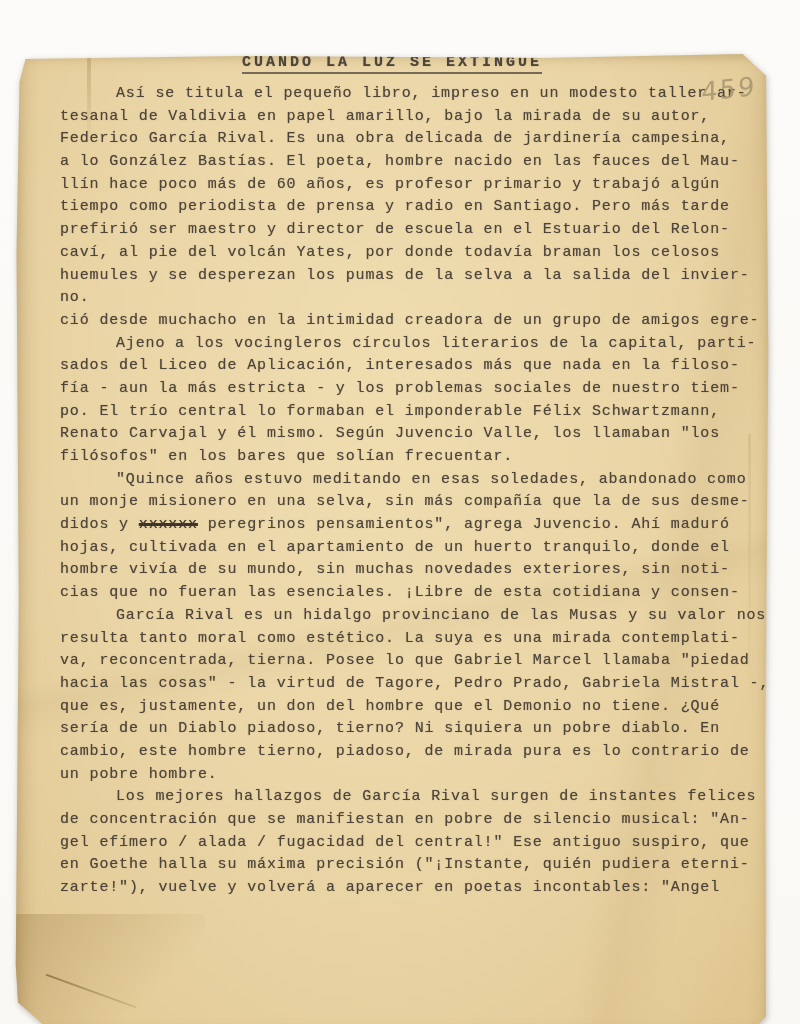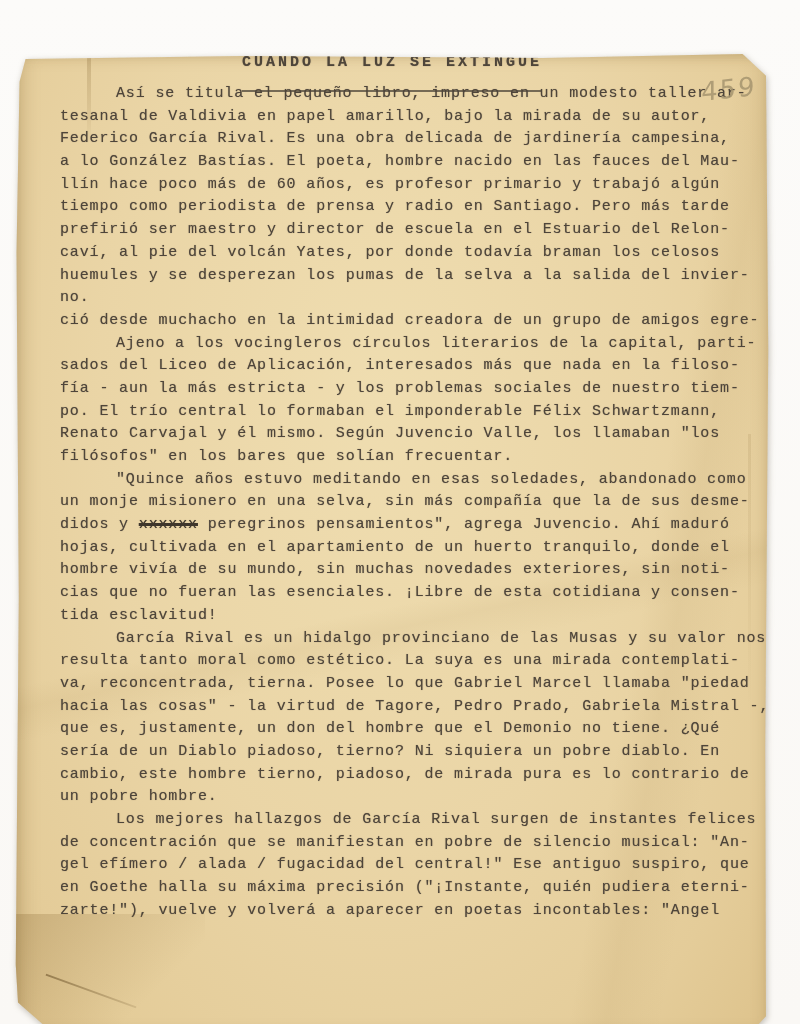--- a/index.html
+++ b/index.html
@@ -90,7 +90,7 @@
   }
   .title span {
     border-bottom: 2px solid rgba(78,69,58,0.75);
-    padding-bottom: 19px;
+    padding-bottom: 1px;
   }
   .doc-body {
     padding-left: 45px;

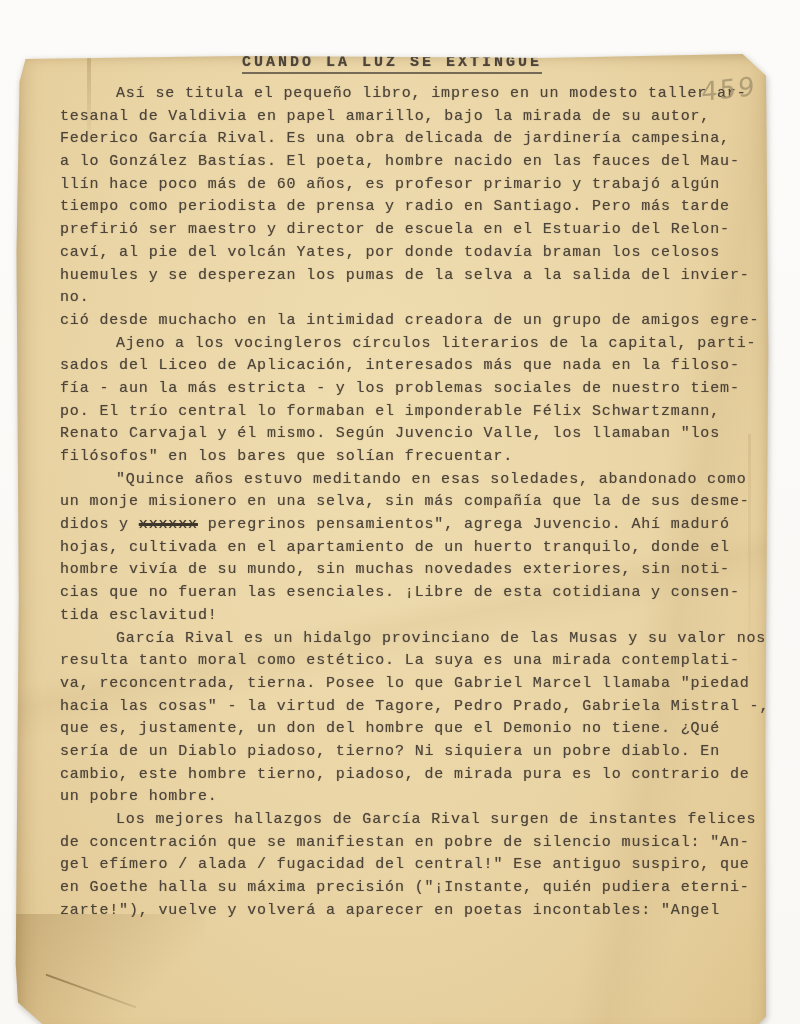--- a/index.html
+++ b/index.html
@@ -155,7 +155,6 @@
             <div class="line">hojas, cultivada en el apartamiento de un huerto tranquilo, donde el</div>
             <div class="line">hombre vivía de su mundo, sin muchas novedades exteriores, sin noti-</div>
             <div class="line">cias que no fueran las esenciales. ¡Libre de esta cotidiana y consen-</div>
-            <div class="line">tida esclavitud!</div>
           </div>
           <div class="paragraph">
             <div class="line first">García Rival es un hidalgo provinciano de las Musas y su valor nos</div>

